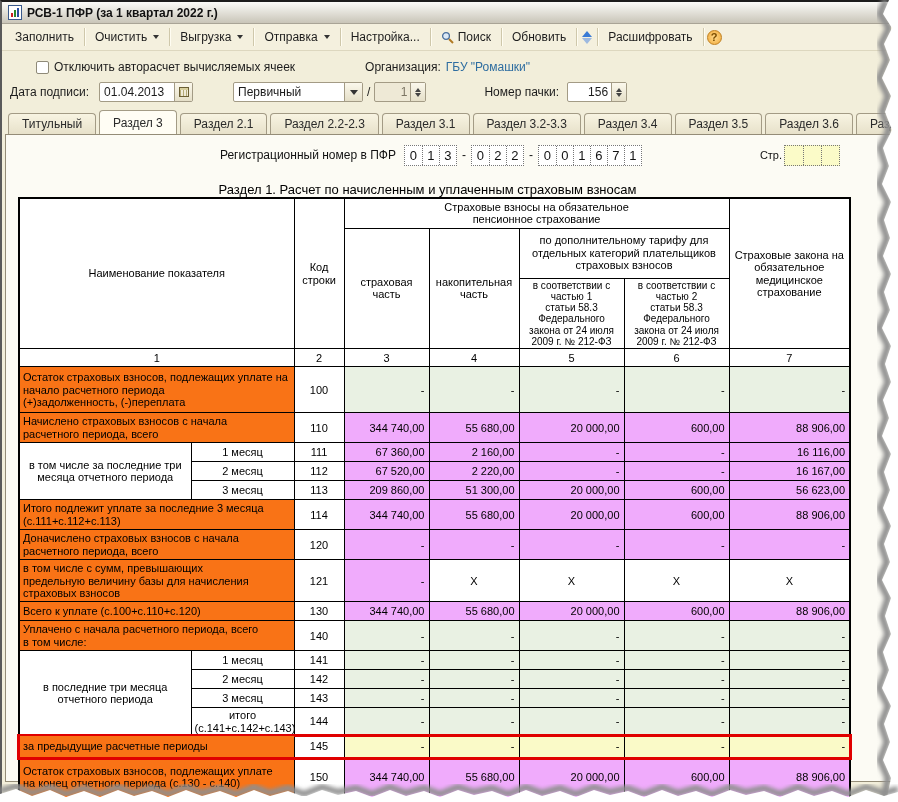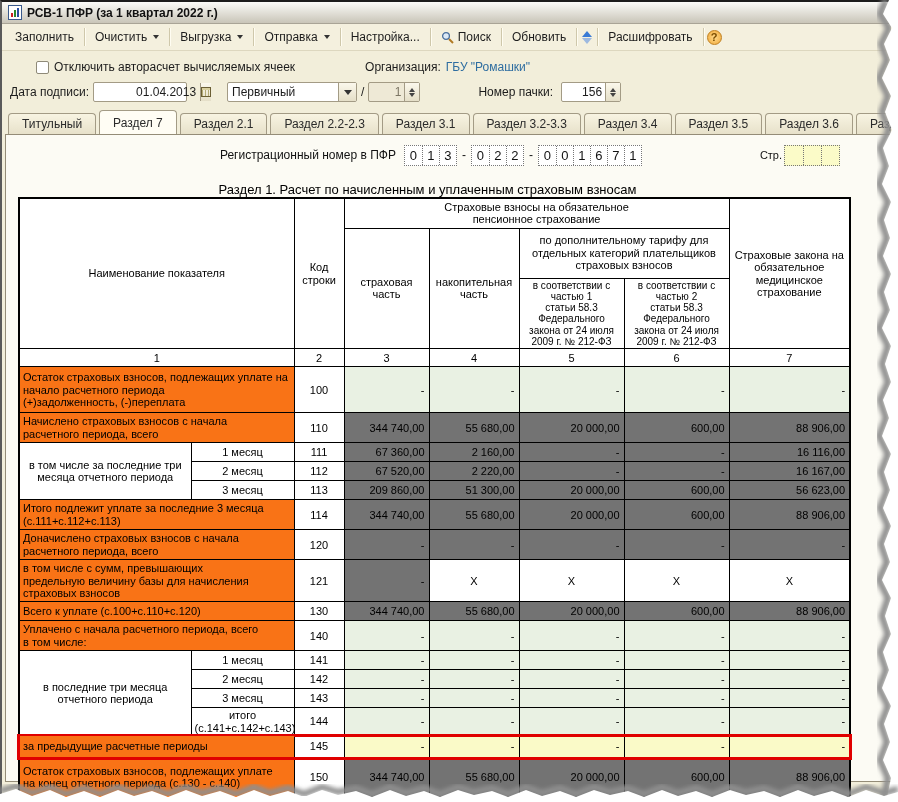--- a/index.html
+++ b/index.html
@@ -171,7 +171,7 @@
     </div>
     <div class="frow frow2">
       <span>Дата подписи:</span>
-      <span class="fld" style="margin-left:4px; width:94px;padding-left:38px;">
+      <span class="fld" style="margin-left:10px; width:94px;">
         <span class="txt" style="flex:1;">01.04.2013</span>
         <span class="btn-sq">
             <span class="cal-glyph"></span>

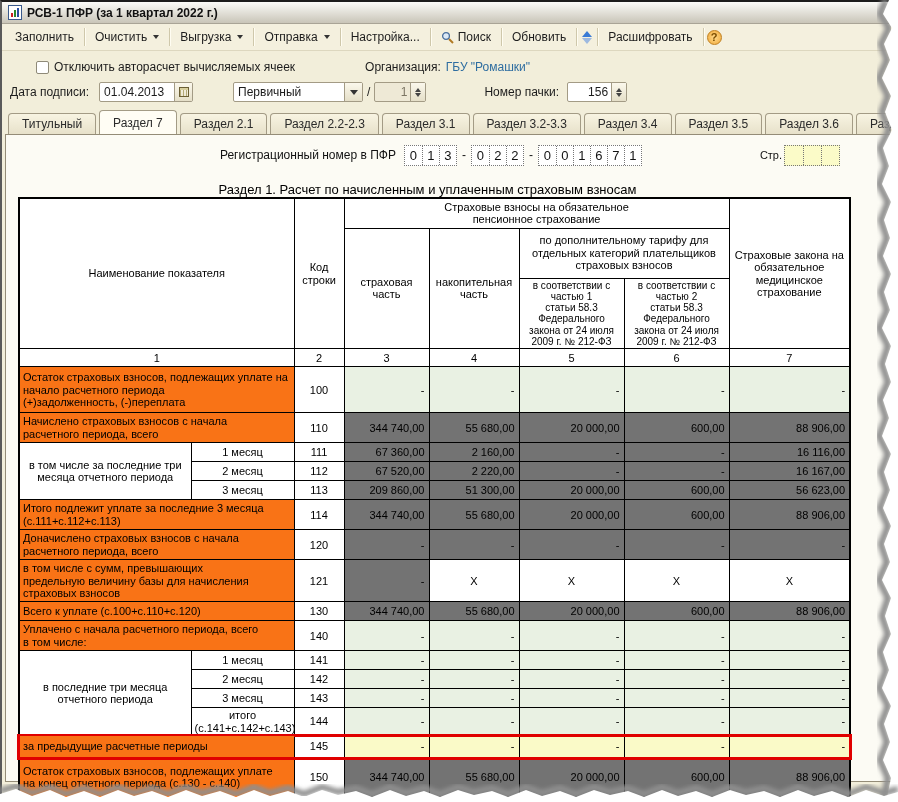--- a/index.html
+++ b/index.html
@@ -204,7 +204,7 @@
 
   <div class="tabbar">
     <span class="tab">Титульный</span>
-    <span class="tab active">Раздел 7</span>
+    <span class="tab active">Раздел 3</span>
     <span class="tab">Раздел 2.1</span>
     <span class="tab">Раздел 2.2-2.3</span>
     <span class="tab">Раздел 3.1</span>

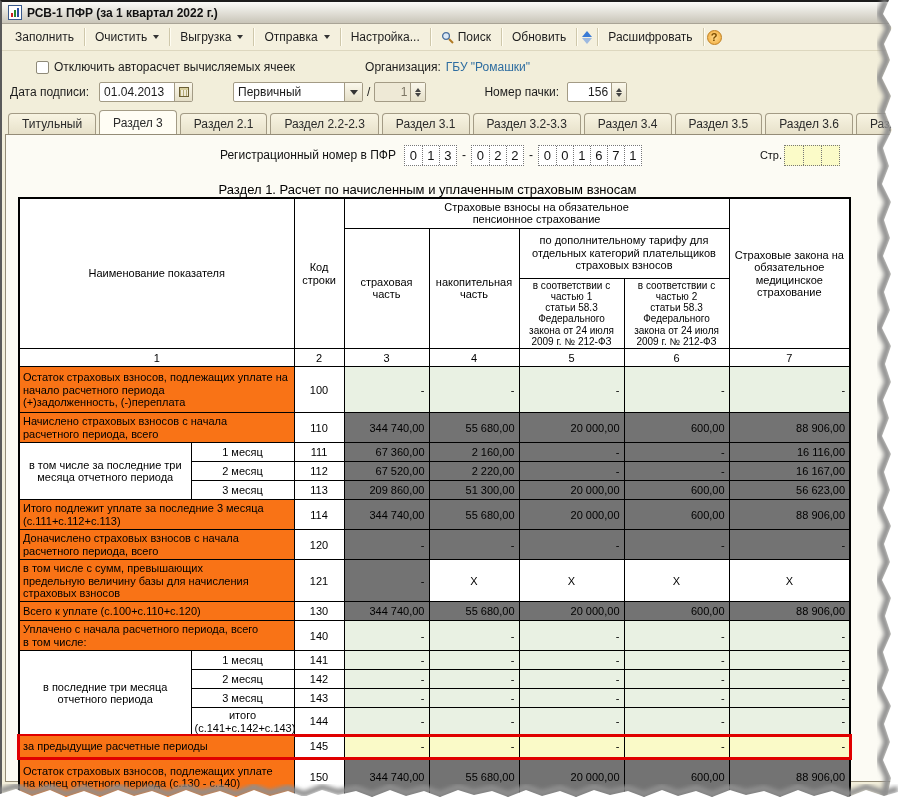--- a/index.html
+++ b/index.html
@@ -91,7 +91,7 @@
   td.code { text-align:center; background:#fff; }
   td.v { text-align:right; padding:1px 4px; }
   .lg { background:#e9f1e3; }
-  .mg { background:#737373; }
+  .mg { background:#f0abfc; }
   .yl { background:#fafac8; }
   .wh { background:#fff; text-align:center !important; }
   tr.hl { outline:3px solid #e00000; outline-offset:-1px; }

